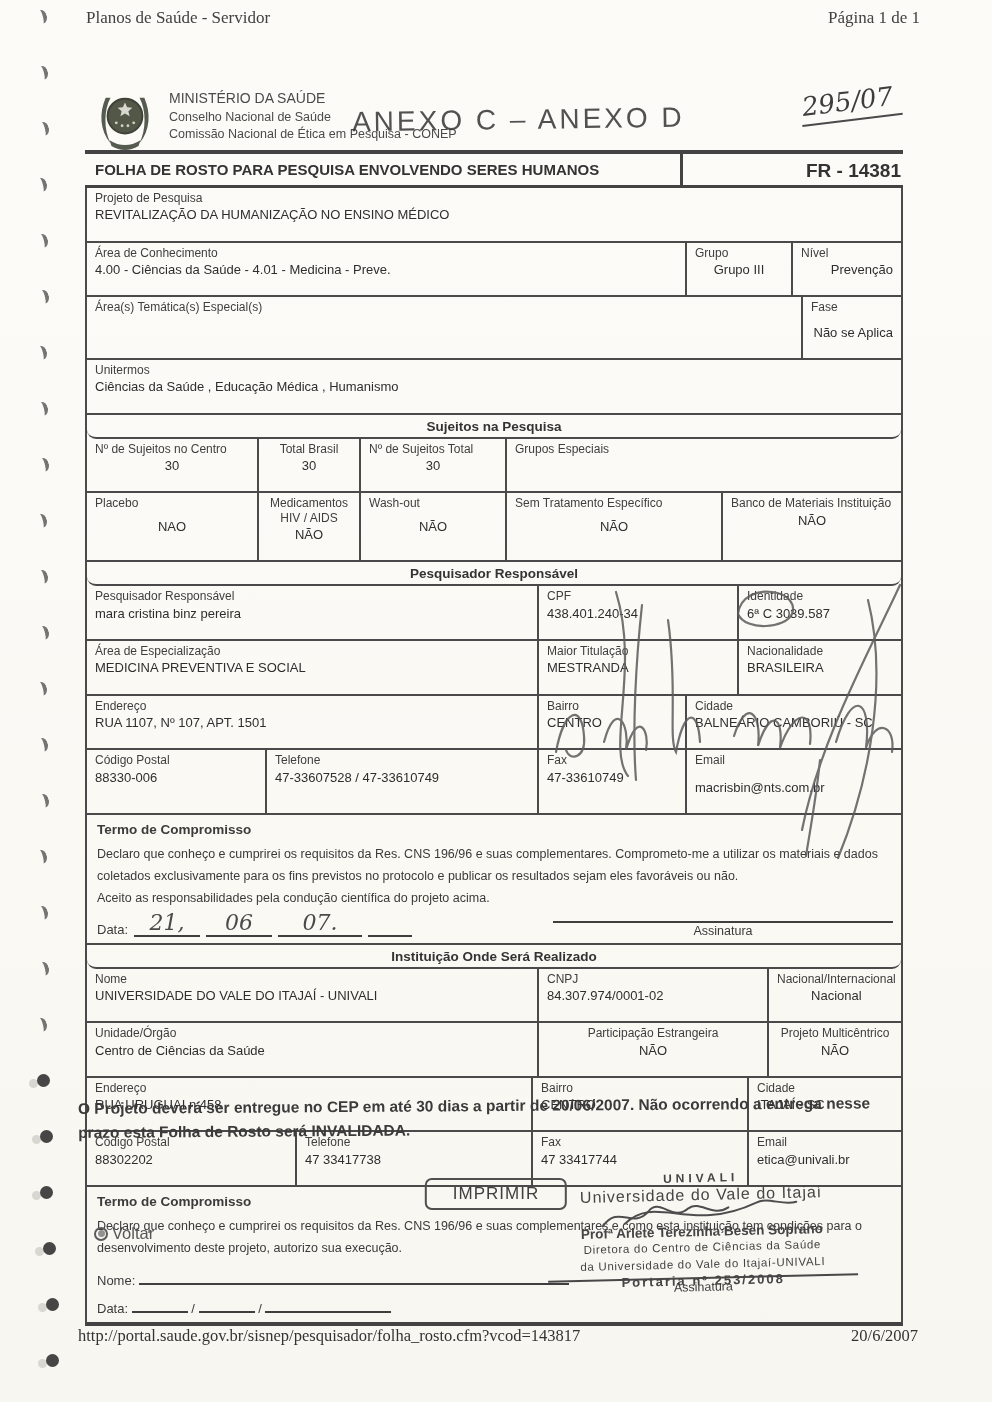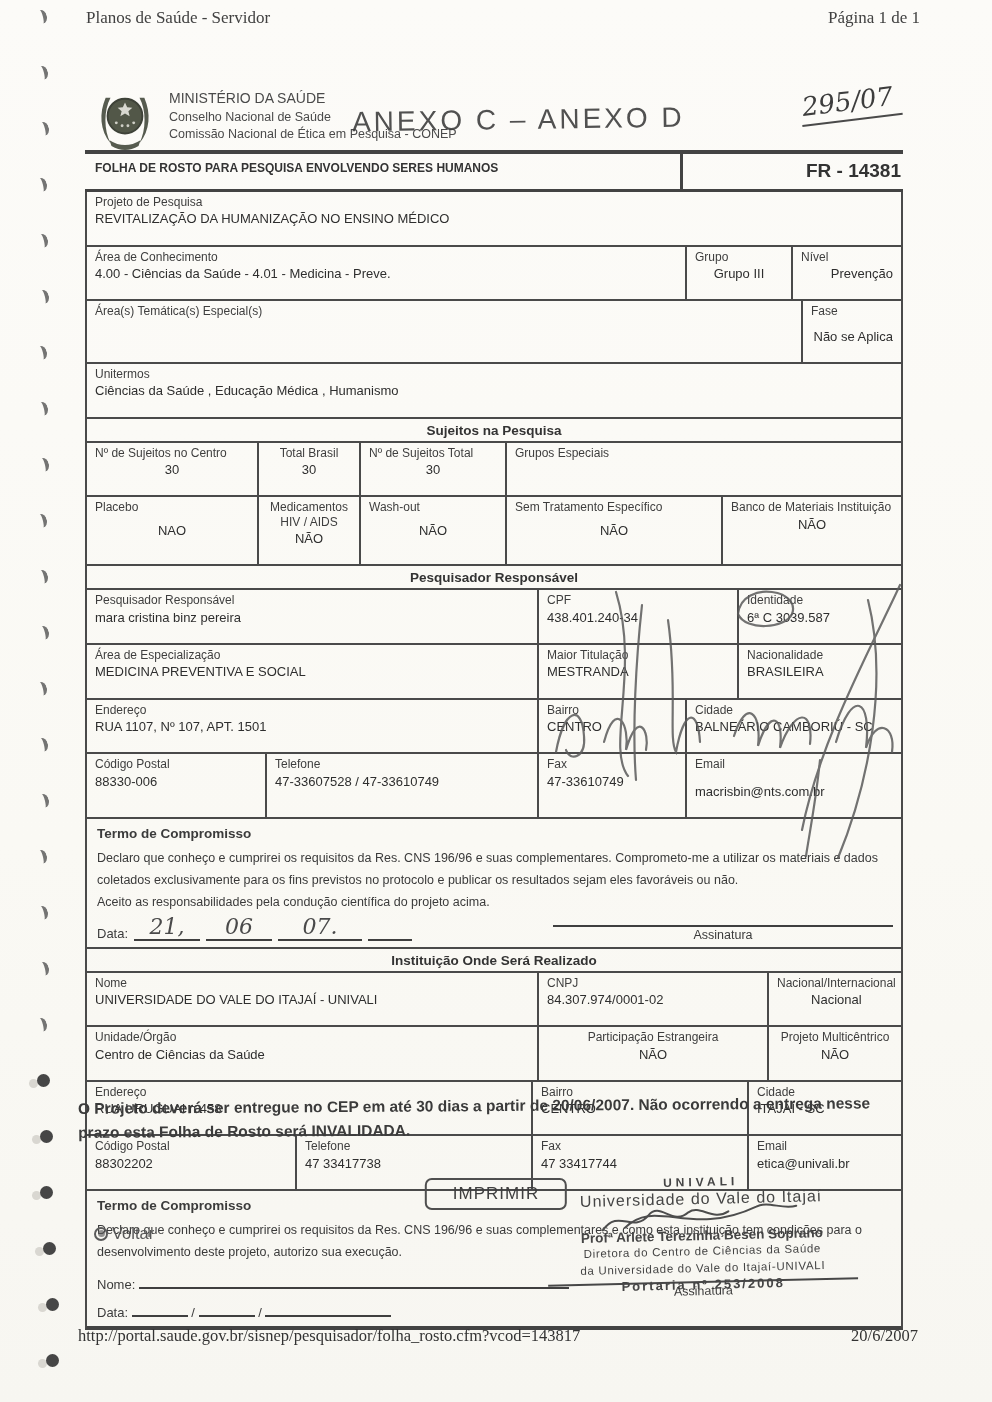--- a/index.html
+++ b/index.html
@@ -28,7 +28,7 @@
   
   .form{position:absolute;top:150px;left:85px;width:818px;}
   .trow{display:flex;border-top:4px solid #434343;border-bottom:3px solid #434343;}
-  .tcell{flex:0 0 598px;border-right:3px solid #434343;padding:7px 10px 14px;font-size:12px;
+  .tcell{flex:0 0 598px;border-right:3px solid #434343;padding:7px 10px 7px;font-size:15px;
          font-weight:bold;color:#333;box-sizing:border-box;}
   .frcell{flex:1;text-align:right;padding:6px 2px 0 0;font-size:19px;font-weight:bold;color:#333;}
   .fbody{border-left:2px solid #4a4a4a;border-right:2px solid #4a4a4a;border-bottom:4px solid #434343;}

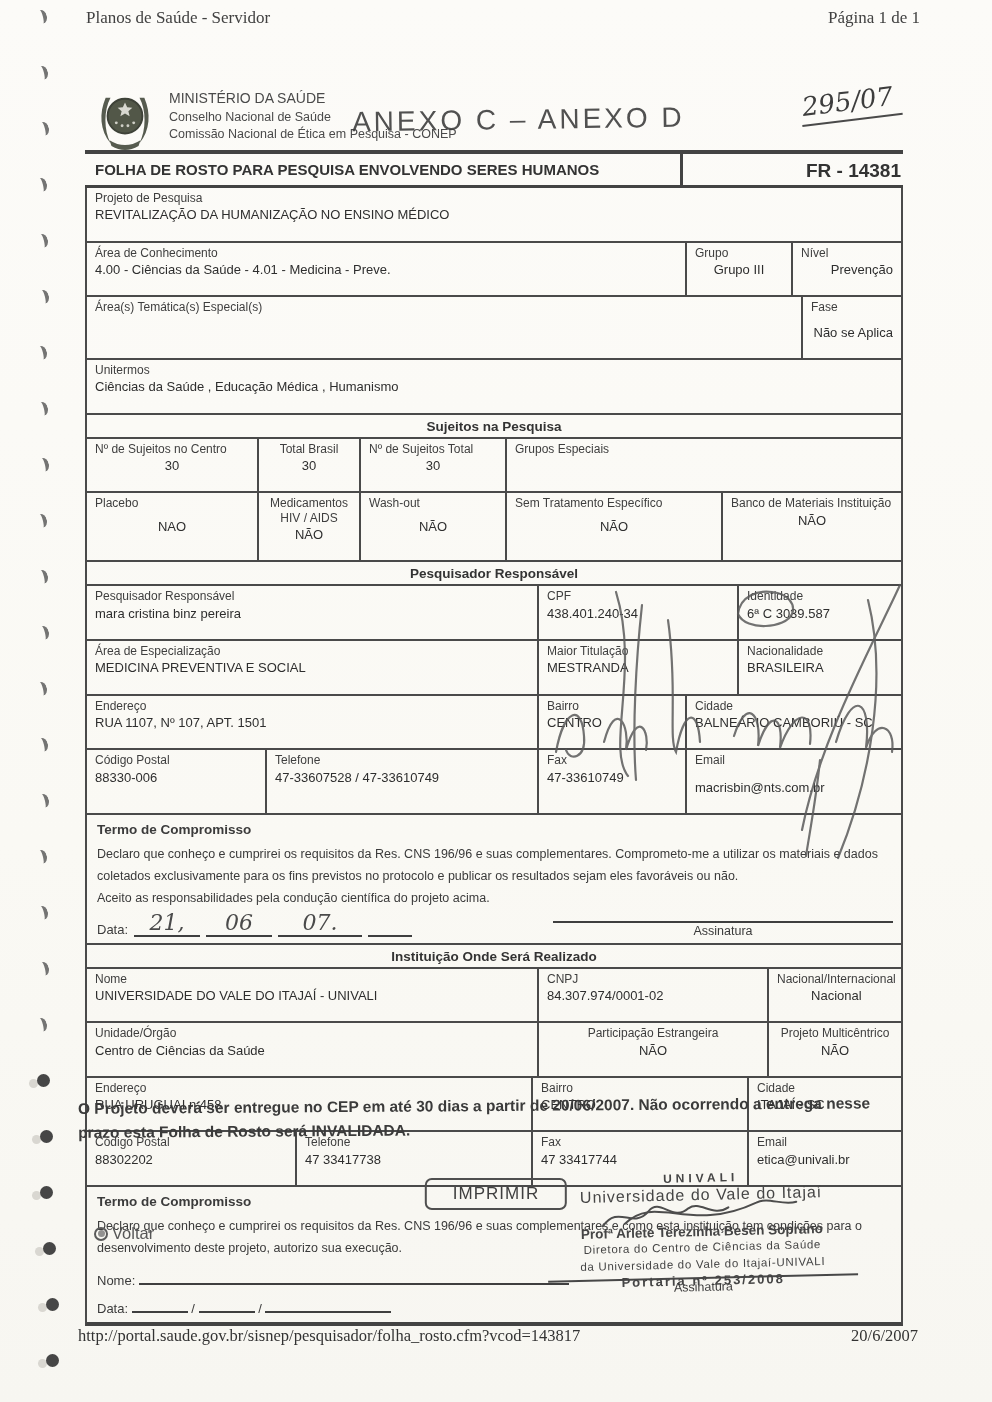--- a/index.html
+++ b/index.html
@@ -42,7 +42,7 @@
   .cen{text-align:center;}
   .rgt{text-align:right;}
   .sec{text-align:center;font-weight:bold;font-size:13.5px;padding:4px 0 3px;color:#333;
-       border-bottom:2px solid #4a4a4a;}
+       border-bottom:2px solid #4a4a4a;border-radius:9px;}
   
   .termo{padding:5px 10px 6px;}
   .t-title{font-weight:bold;font-size:13.5px;margin:2px 0 7px;}

